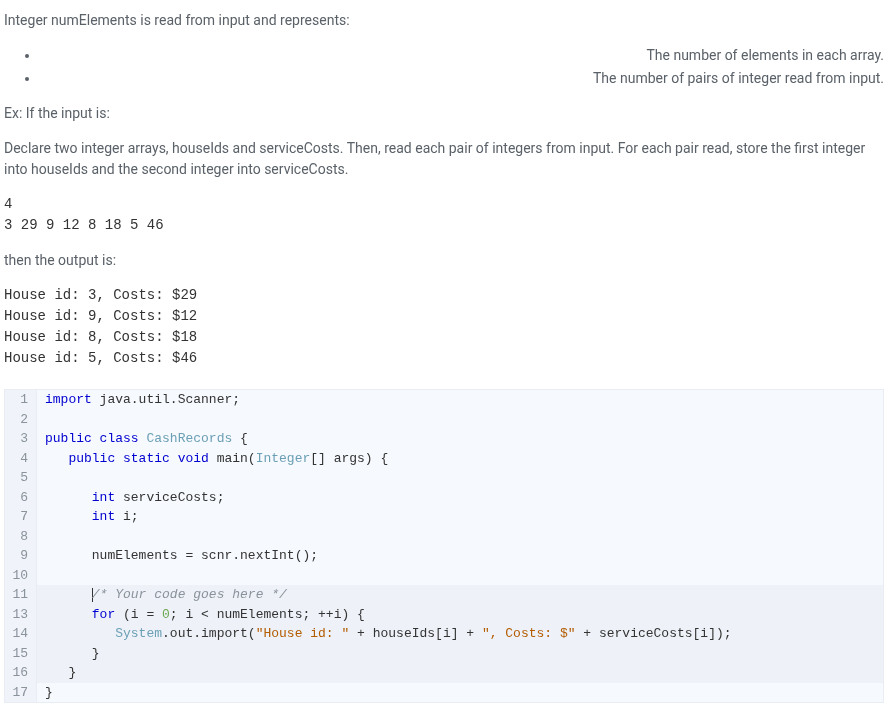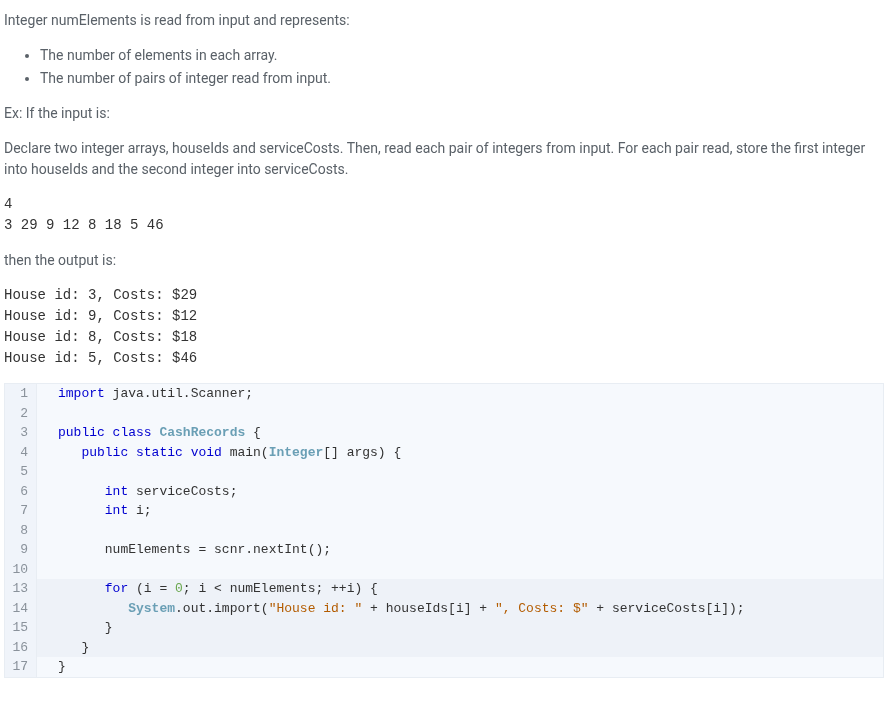--- a/index.html
+++ b/index.html
@@ -16,7 +16,7 @@
       line-height: 1.5;
     }
     .description {
-      margin-bottom: 14px;
+      margin-bottom: 20px;
     }
     .description p {
       margin-bottom: 14px;

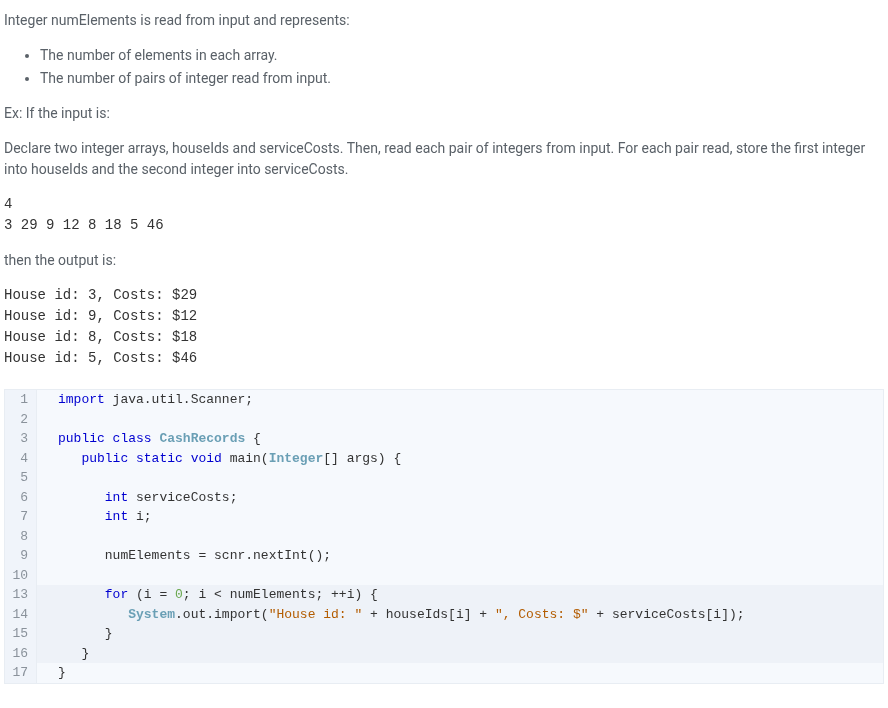--- a/index.html
+++ b/index.html
@@ -24,6 +24,7 @@
     .description ul {
       margin-left: 36px;
       margin-bottom: 14px;
+      text-align: right;
     }
     .description li {
       margin-bottom: 2px;

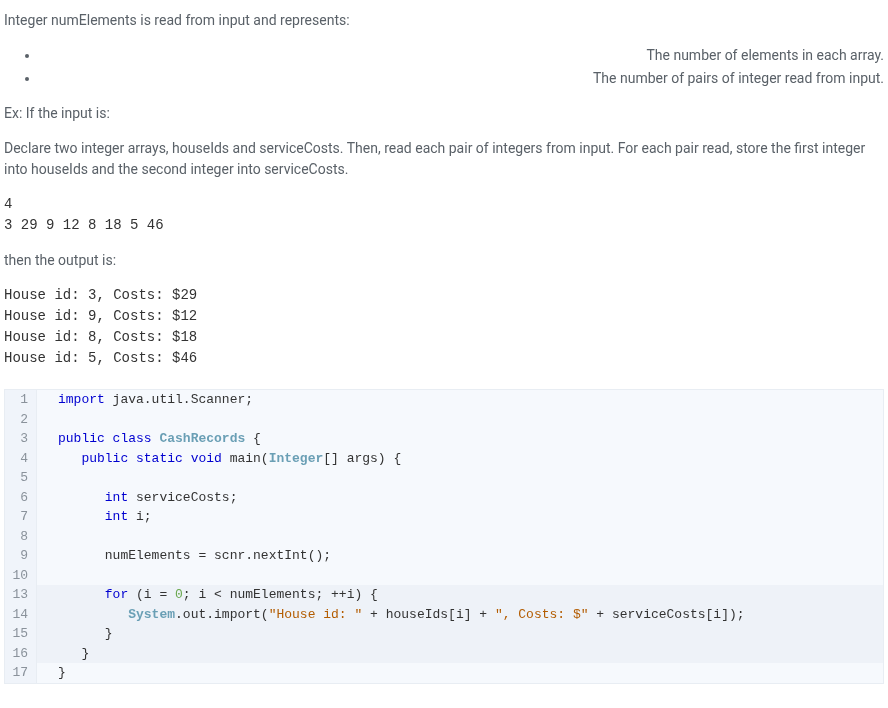--- a/index.html
+++ b/index.html
@@ -65,7 +65,6 @@
       padding-left: 8px;
       white-space: pre;
       color: #333;
-      margin-left: 13px;
     }
     .kw { color: #0000d0; }
     .cls { color: #6a9fb5; font-weight: bold; }

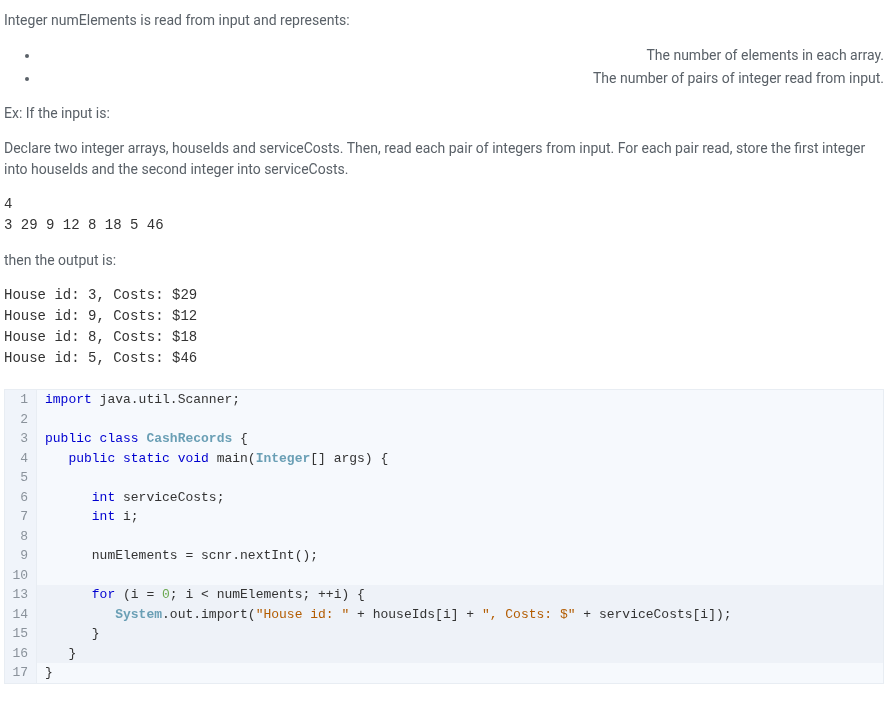--- a/index.html
+++ b/index.html
@@ -67,7 +67,7 @@
       color: #333;
     }
     .kw { color: #0000d0; }
-    .cls { color: #6a9fb5; font-weight: bold; }
+    .cls { color: #6a9fb5; }
     .str { color: #b35c00; }
     .cmt { color: #8a929b; font-style: italic; }
     .num { color: #6aa84f; }

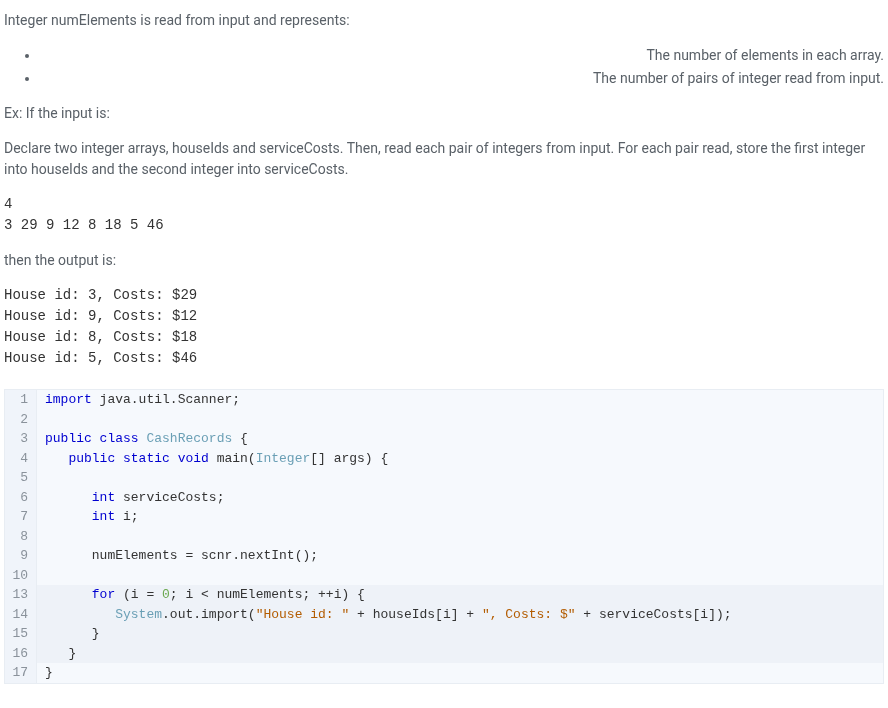--- a/index.html
+++ b/index.html
@@ -141,6 +141,10 @@
     <div class="line-code"></div>
   </div>
   <div class="code-line highlight">
+    <div class="line-num">11</div>
+    <div class="line-code"><span>      </span><span class="cursor"></span><span class="cmt">/* Your code goes here */</span></div>
+  </div>
+  <div class="code-line highlight">
     <div class="line-num">13</div>
     <div class="line-code"><span>      </span><span class="kw">for</span><span> (i = </span><span class="num">0</span><span>; i &lt; numElements; ++i) {</span></div>
   </div>

